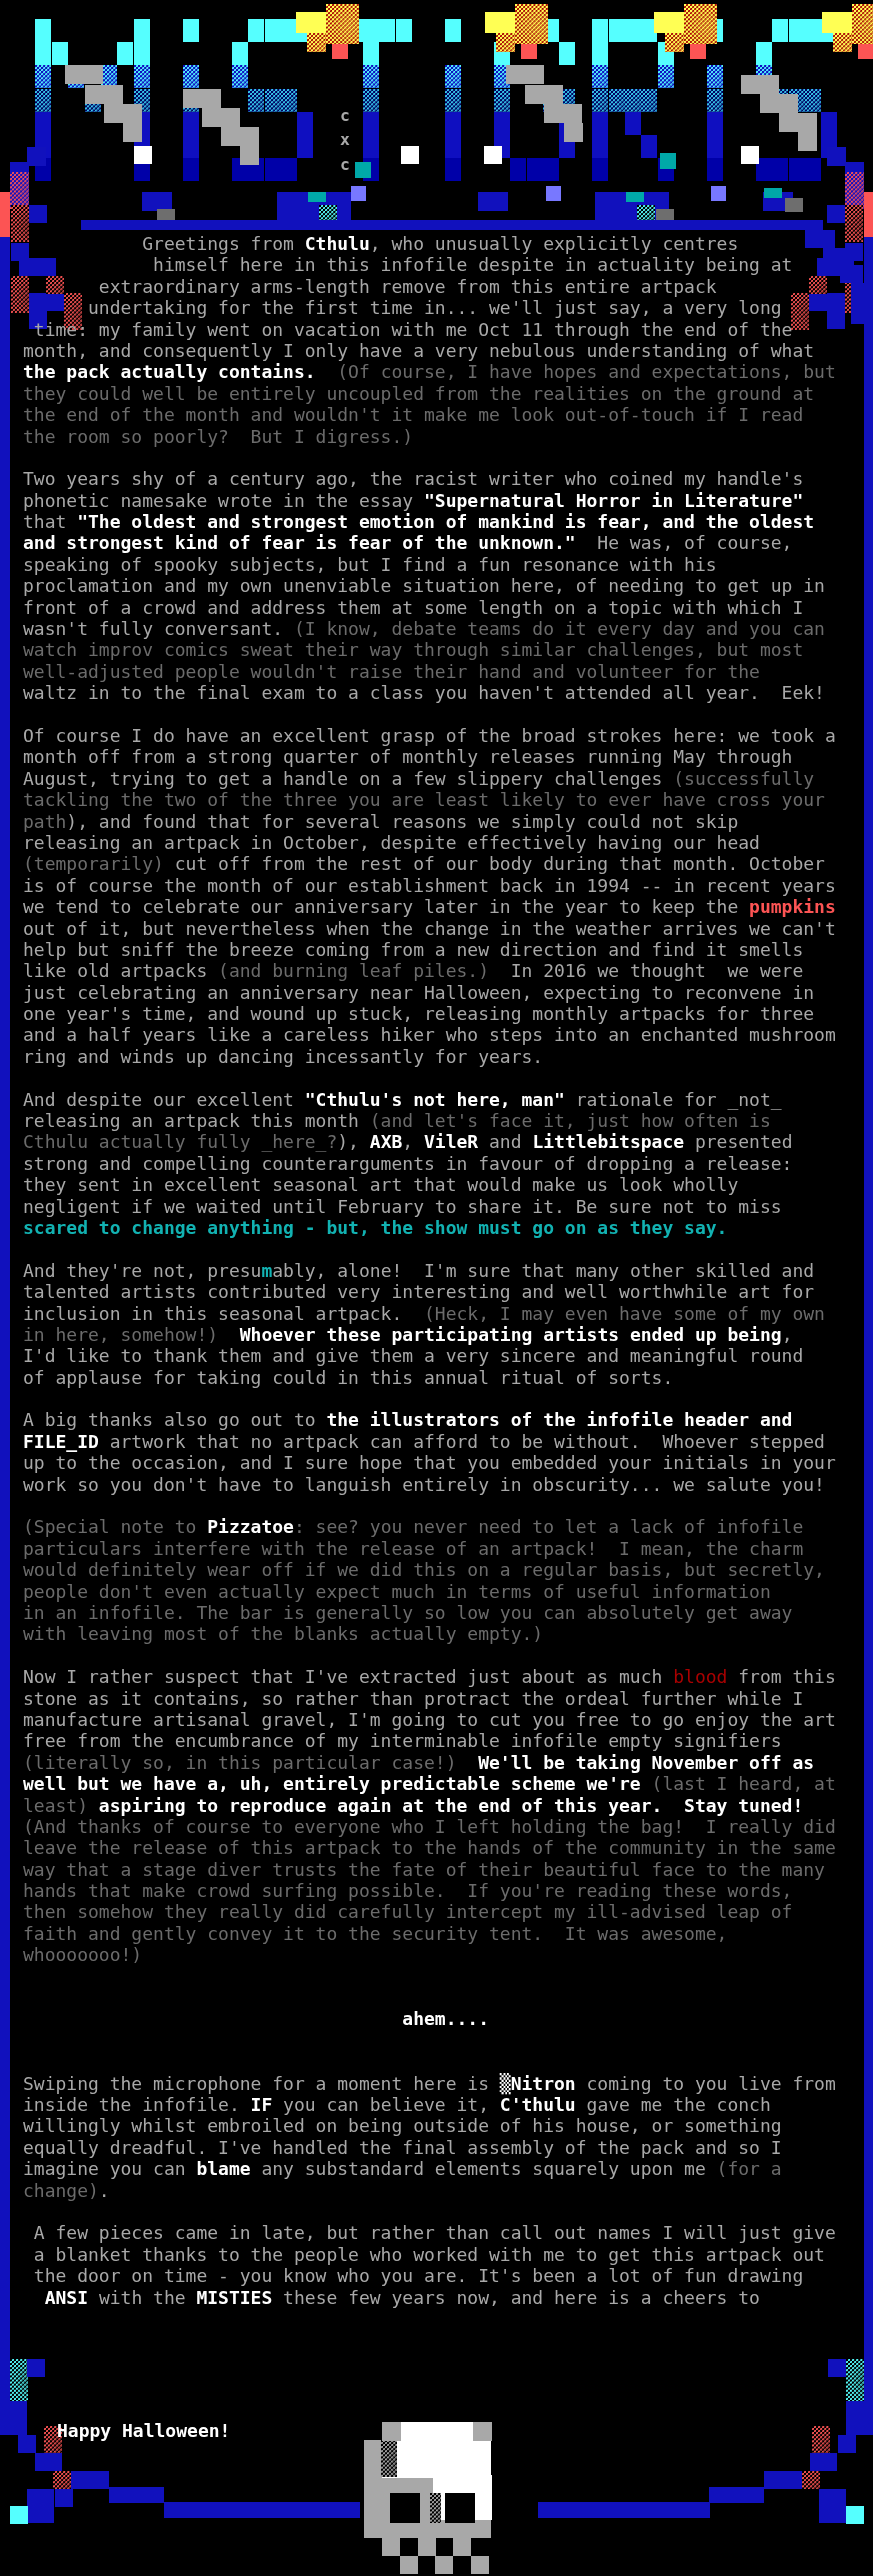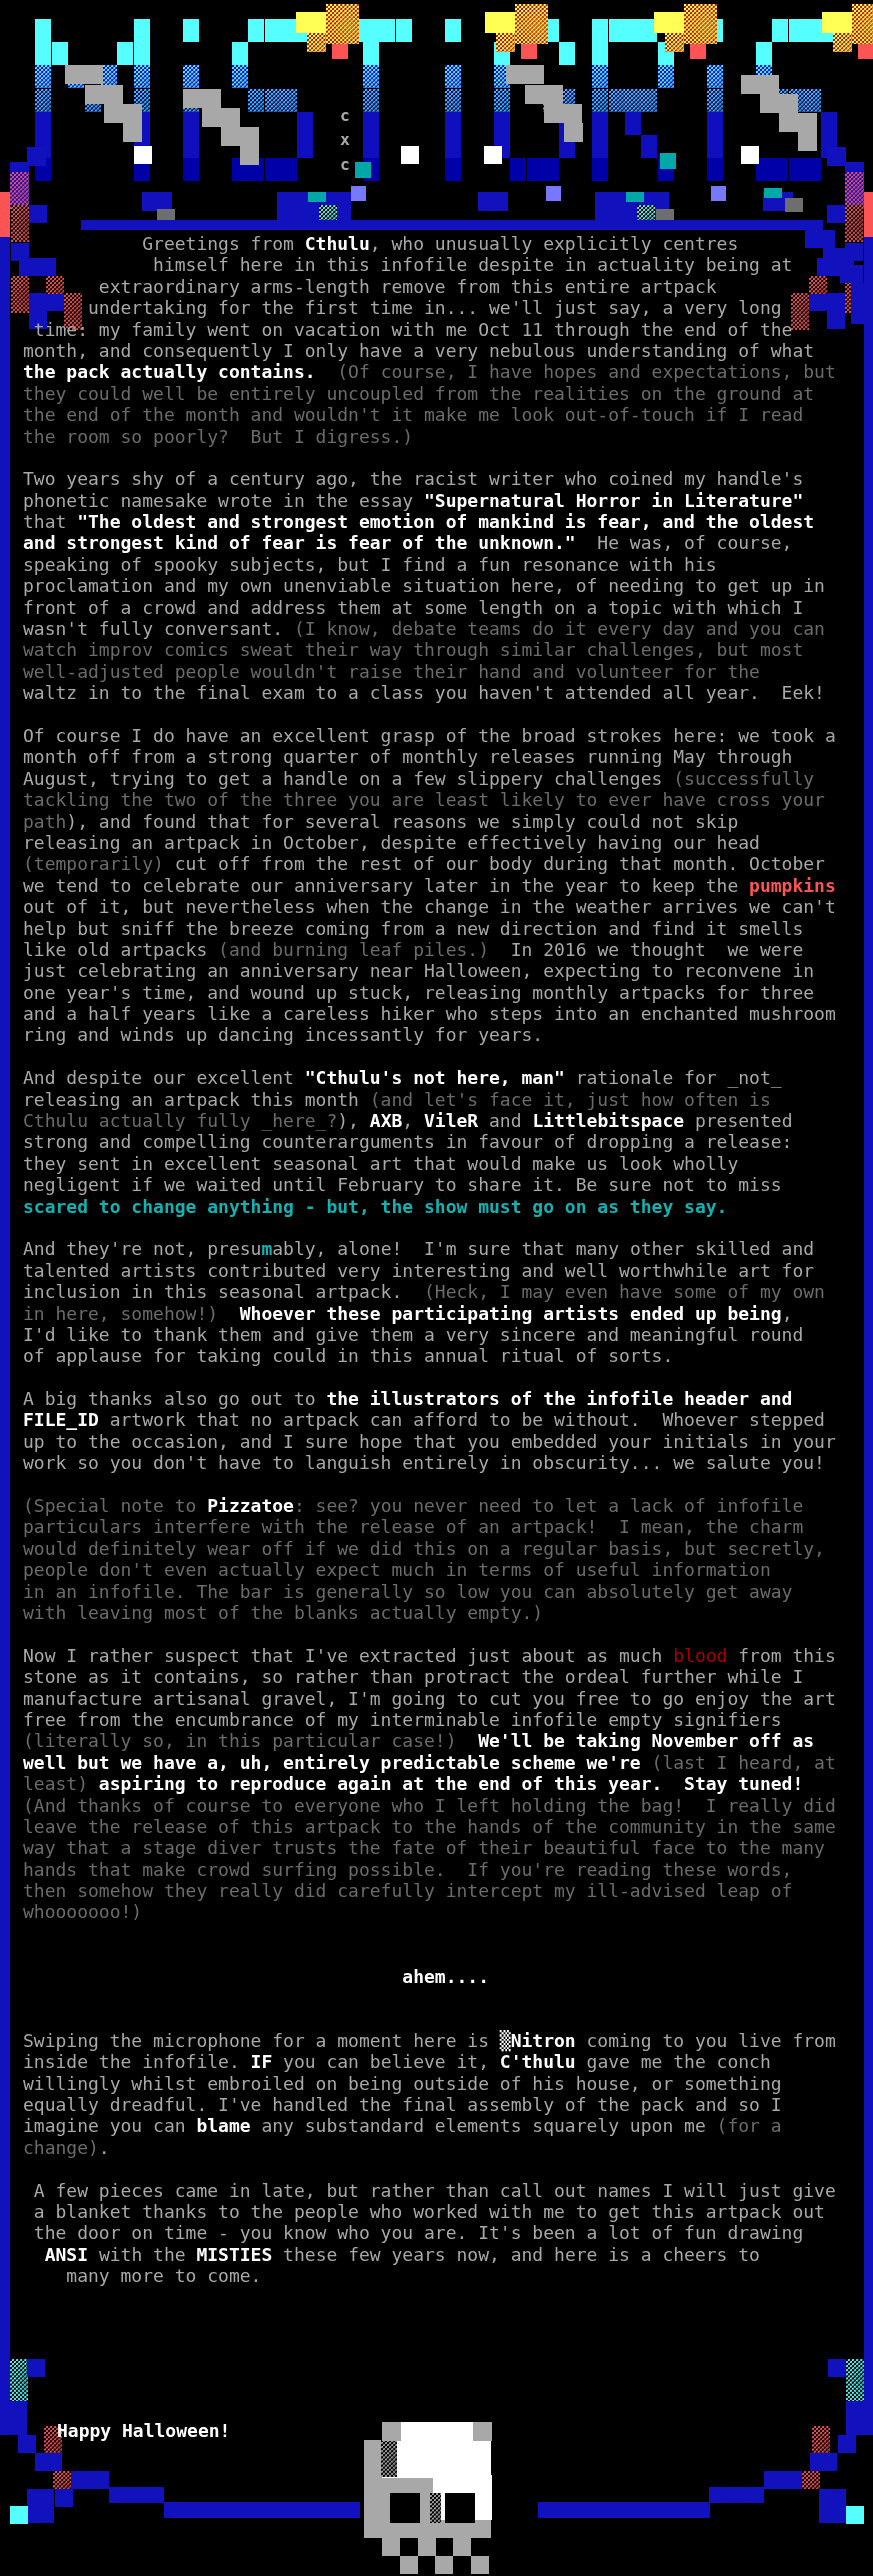--- a/index.html
+++ b/index.html
@@ -294,6 +294,7 @@
     <div class="ln"><span class="s-d">path</span><span class="s-n">), and found that for several reasons we simply could not skip</span></div>
     <div class="ln"><span class="s-n">releasing an artpack in October, despite effectively having our head</span></div>
     <div class="ln"><span class="s-d">(temporarily)</span><span class="s-n"> cut off from the rest of our body during that month. October</span></div>
+    <div class="ln"><span class="s-n">is of course the month of our establishment back in 1994 -- in recent years</span></div>
     <div class="ln"><span class="s-n">we tend to celebrate our anniversary later in the year to keep the </span><span class="s-r">pumpkins</span></div>
     <div class="ln"><span class="s-n">out of it, but nevertheless when the change in the weather arrives we can't</span></div>
     <div class="ln"><span class="s-n">help but sniff the breeze coming from a new direction and find it smells</span></div>

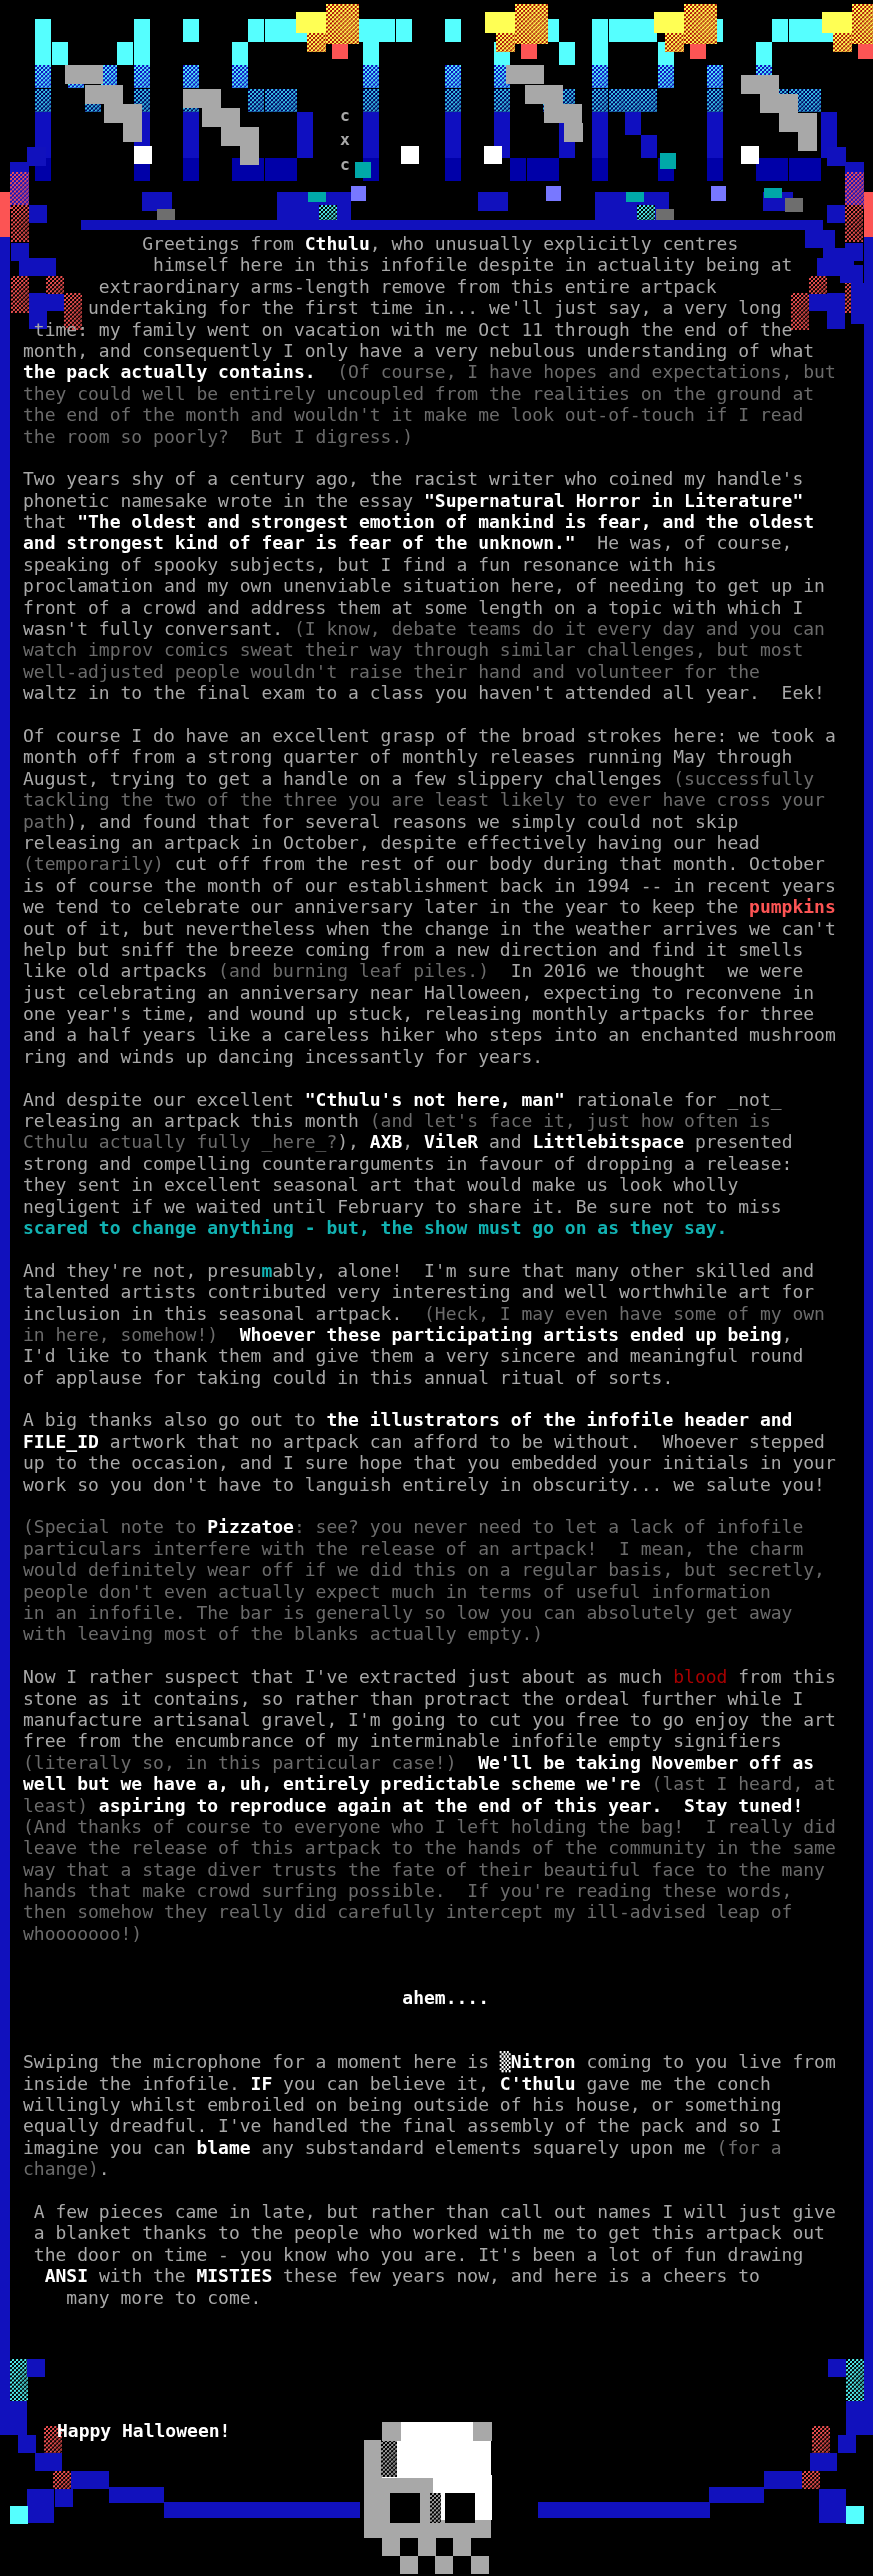--- a/index.html
+++ b/index.html
@@ -343,6 +343,7 @@
     <div class="ln"><span class="s-d">way that a stage diver trusts the fate of their beautiful face to the many</span></div>
     <div class="ln"><span class="s-d">hands that make crowd surfing possible.  If you're reading these words,</span></div>
     <div class="ln"><span class="s-d">then somehow they really did carefully intercept my ill-advised leap of</span></div>
+    <div class="ln"><span class="s-d">faith and gently convey it to the security tent.  It was awesome,</span></div>
     <div class="ln"><span class="s-d">whooooooo!)</span></div>
     <div class="ln">&nbsp;</div>
     <div class="ln">&nbsp;</div>

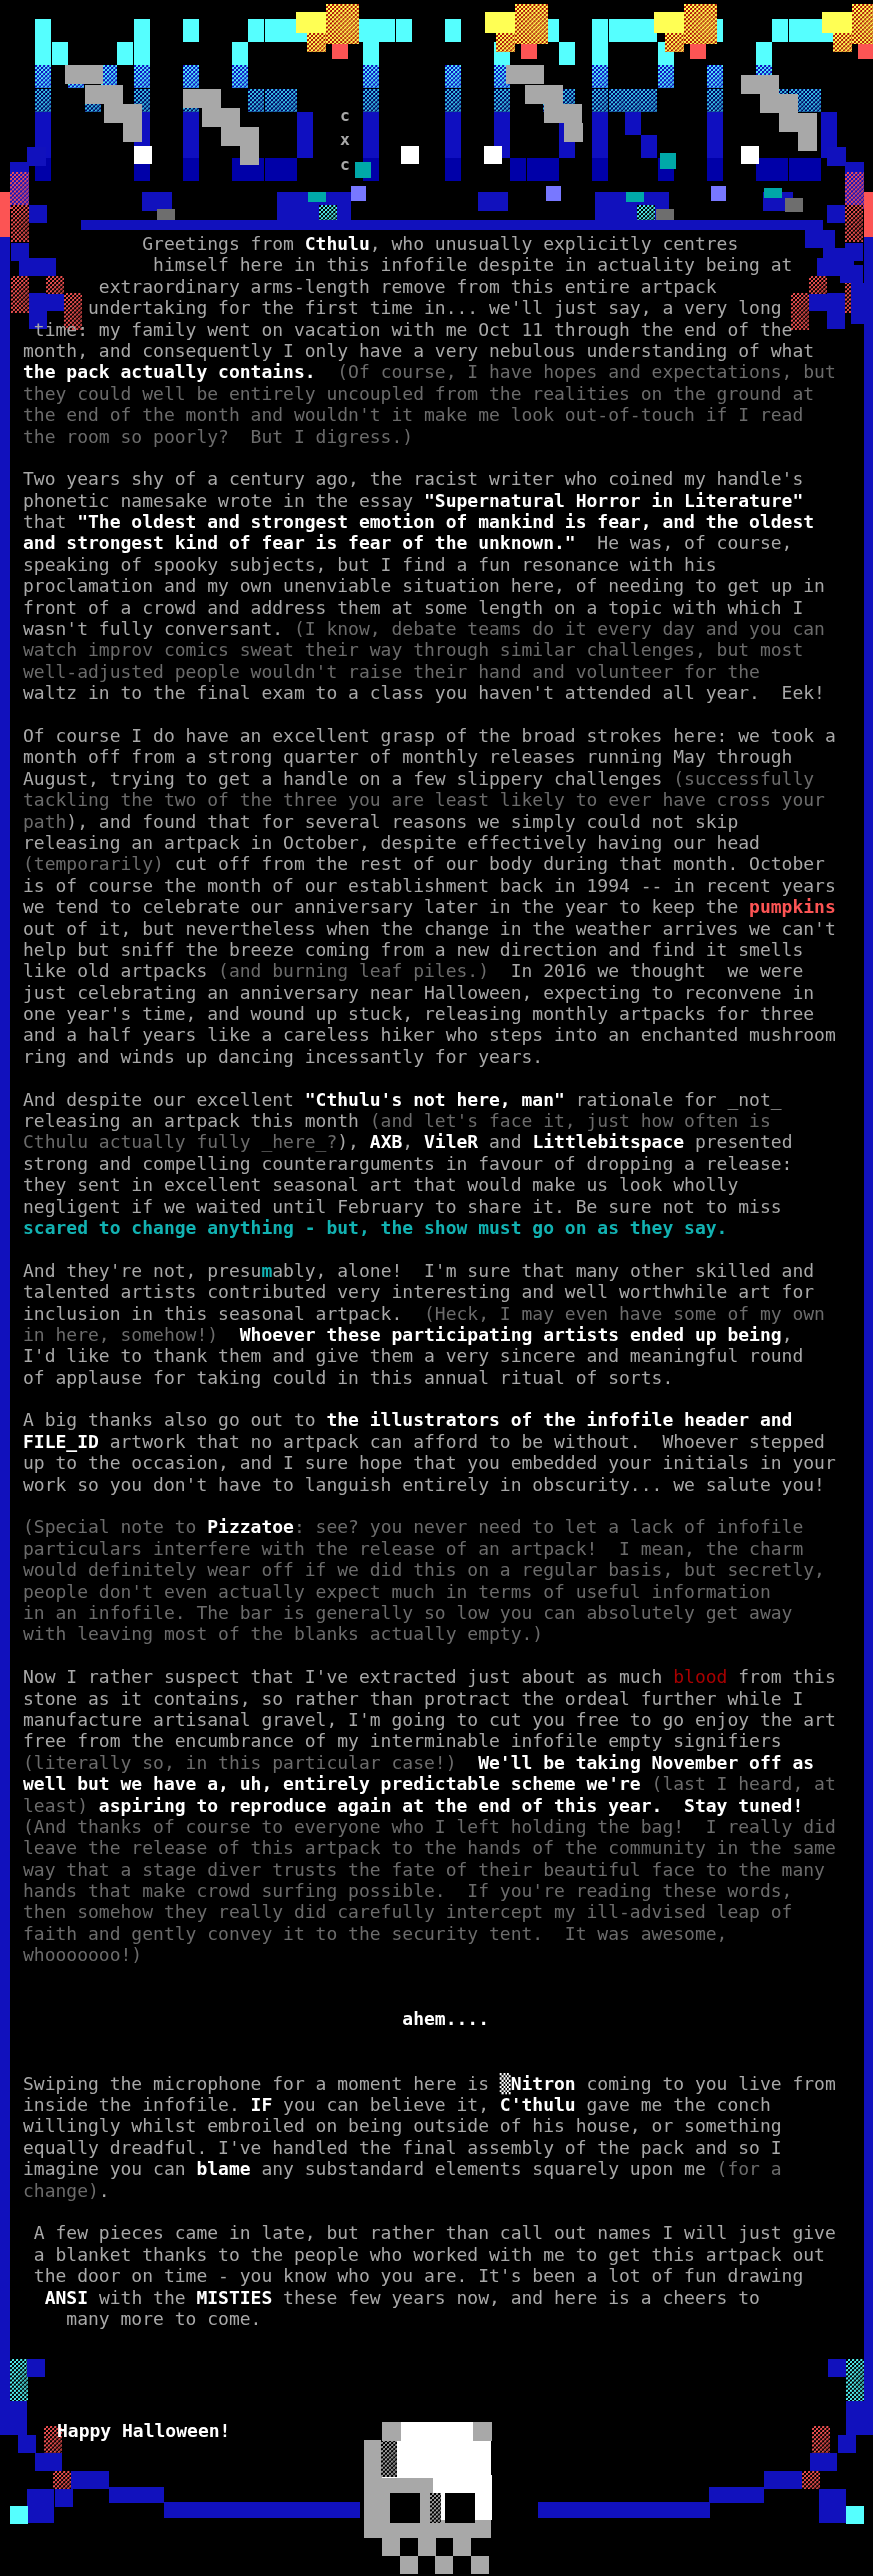--- a/index.html
+++ b/index.html
@@ -361,7 +361,6 @@
     <div class="ln"><span class="s-n"> a blanket thanks to the people who worked with me to get this artpack out</span></div>
     <div class="ln"><span class="s-n"> the door on time - you know who you are. It's been a lot of fun drawing</span></div>
     <div class="ln"><span class="s-n">  </span><span class="s-b">ANSI</span><span class="s-n"> with the </span><span class="s-b">MISTIES</span><span class="s-n"> these few years now, and here is a cheers to</span></div>
-    <div class="ln"><span class="s-n">    many more to come.</span></div>
   </div>
 <div id="footer-art">
     <div class="px DZC" style="left: 9.6px; top: 2359px; width: 18px; height: 42px;"></div>

